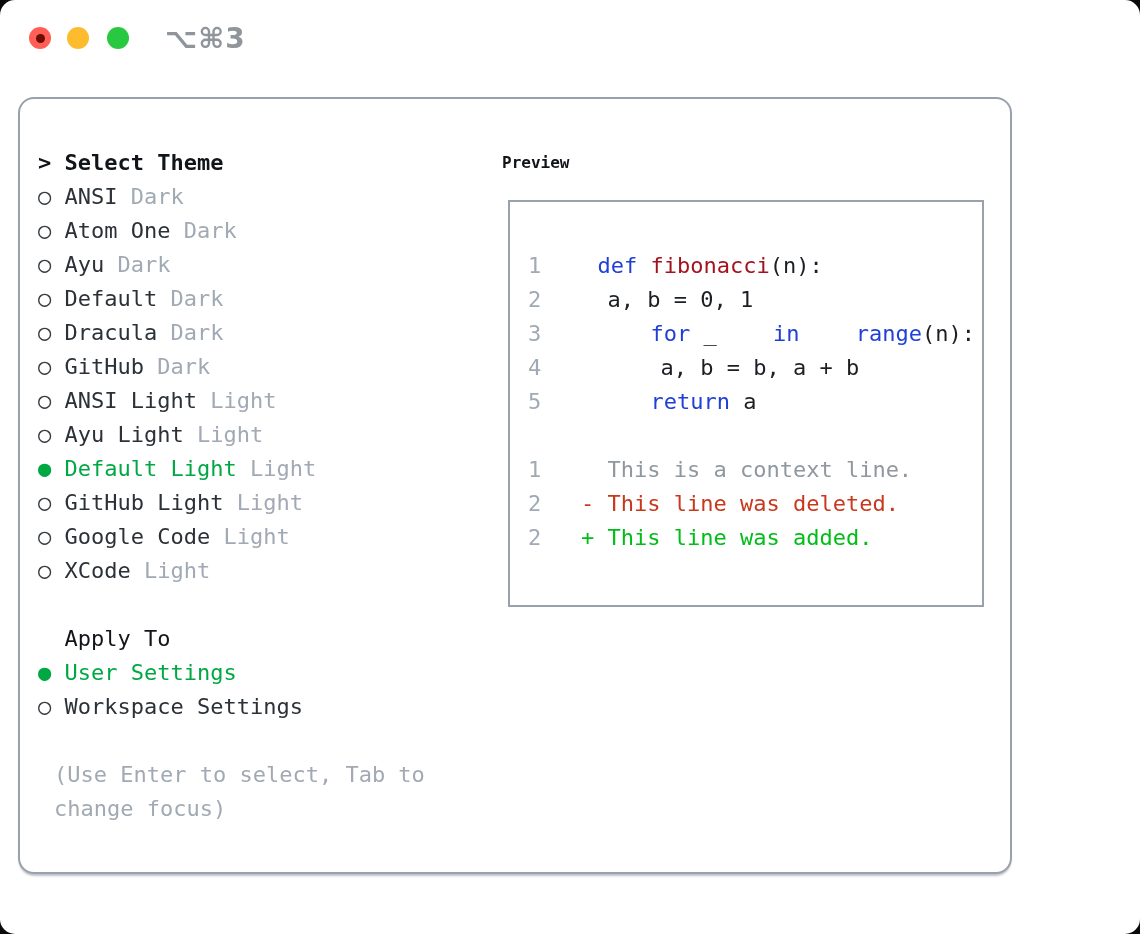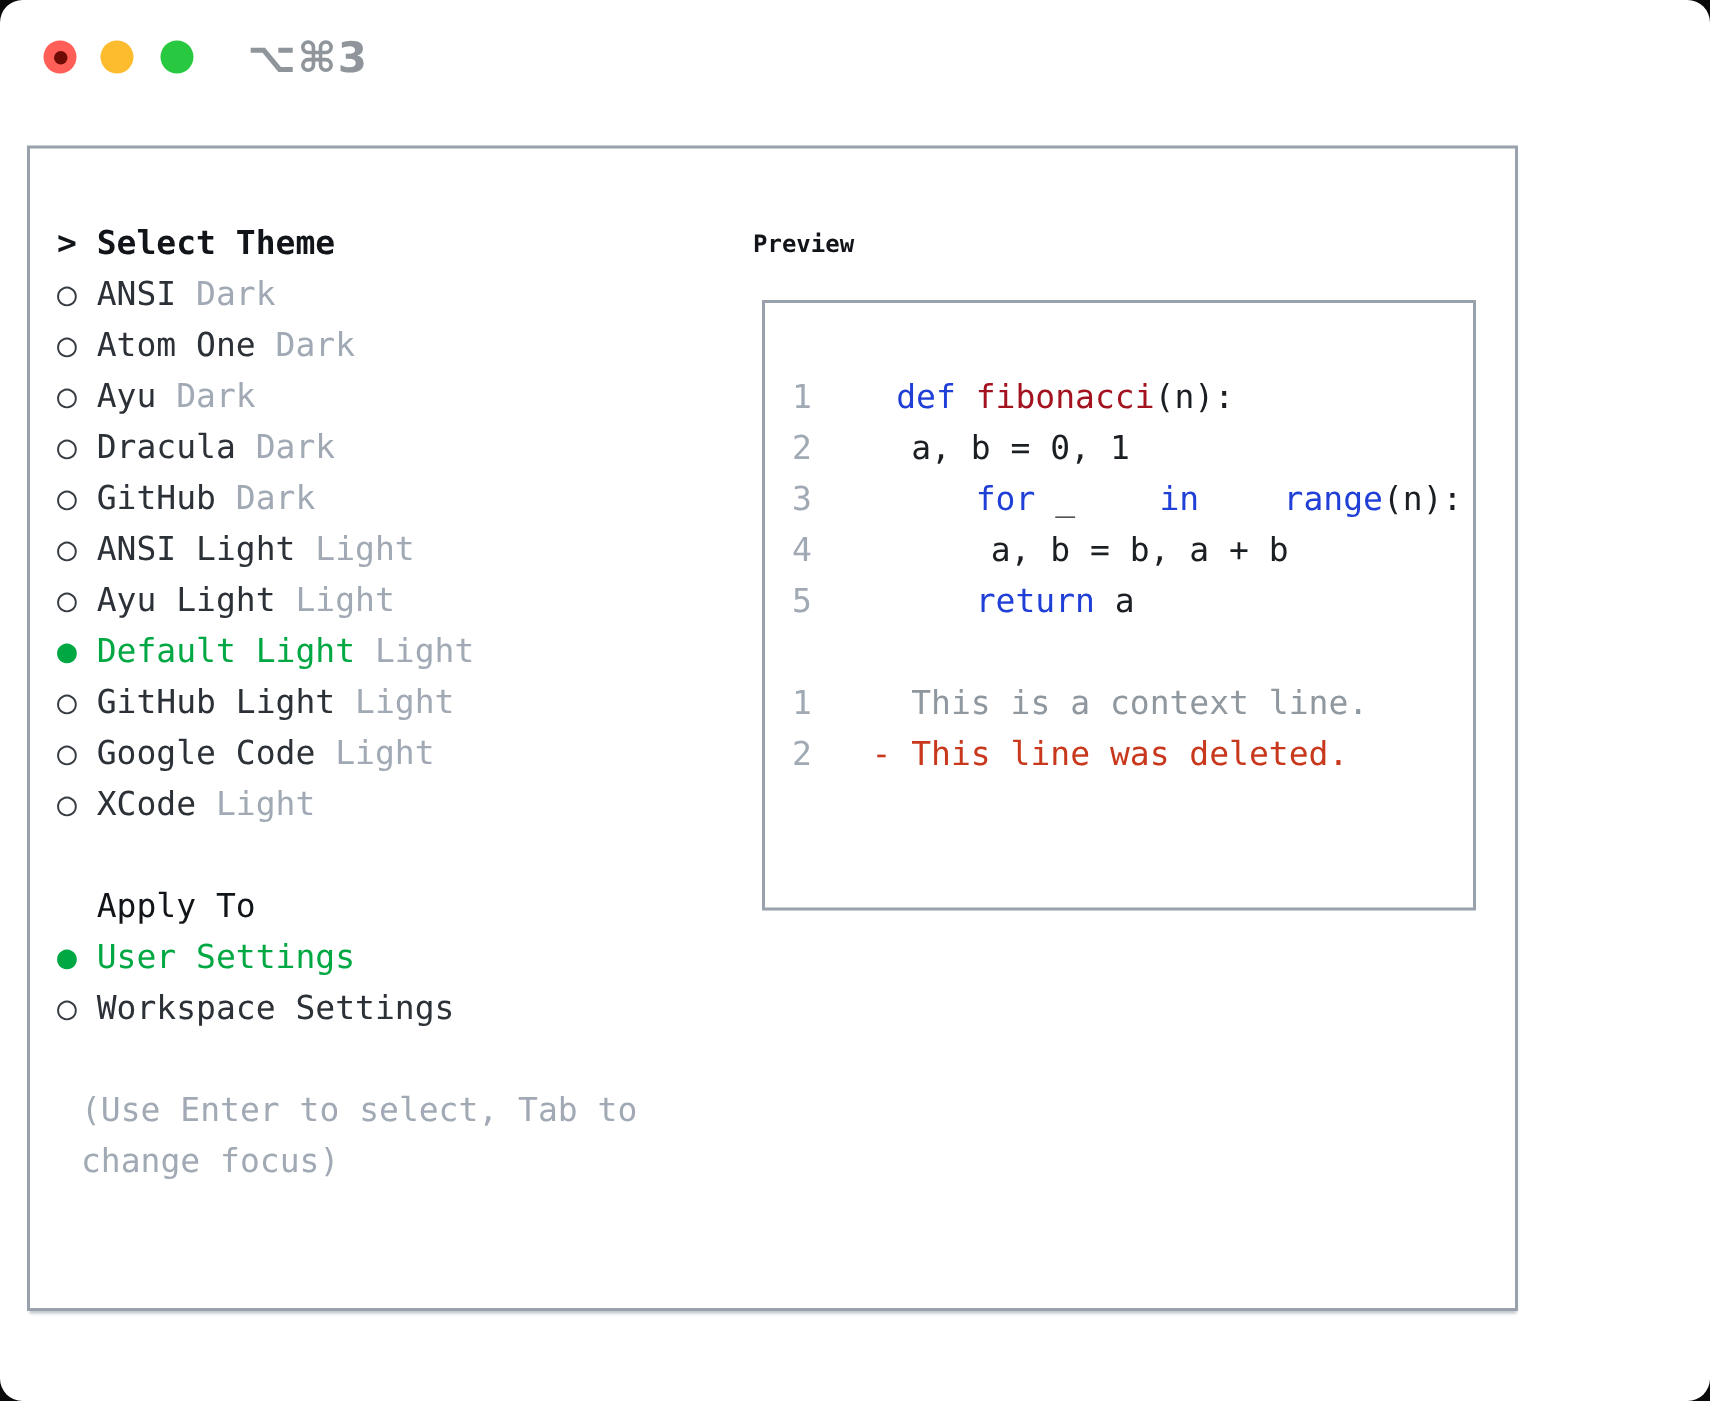--- a/index.html
+++ b/index.html
@@ -26,7 +26,7 @@
   
   .main-box{
     position:absolute;left:18px;top:97px;width:994px;height:777px;box-sizing:border-box;
-    border:2px solid var(--border-gray);border-radius:0;background:#fff;
+    border:2px solid var(--border-gray);border-radius:16px;background:#fff;
     box-shadow:0 3px 2px -1px rgba(125,135,145,.5);
   }
   .left-col{

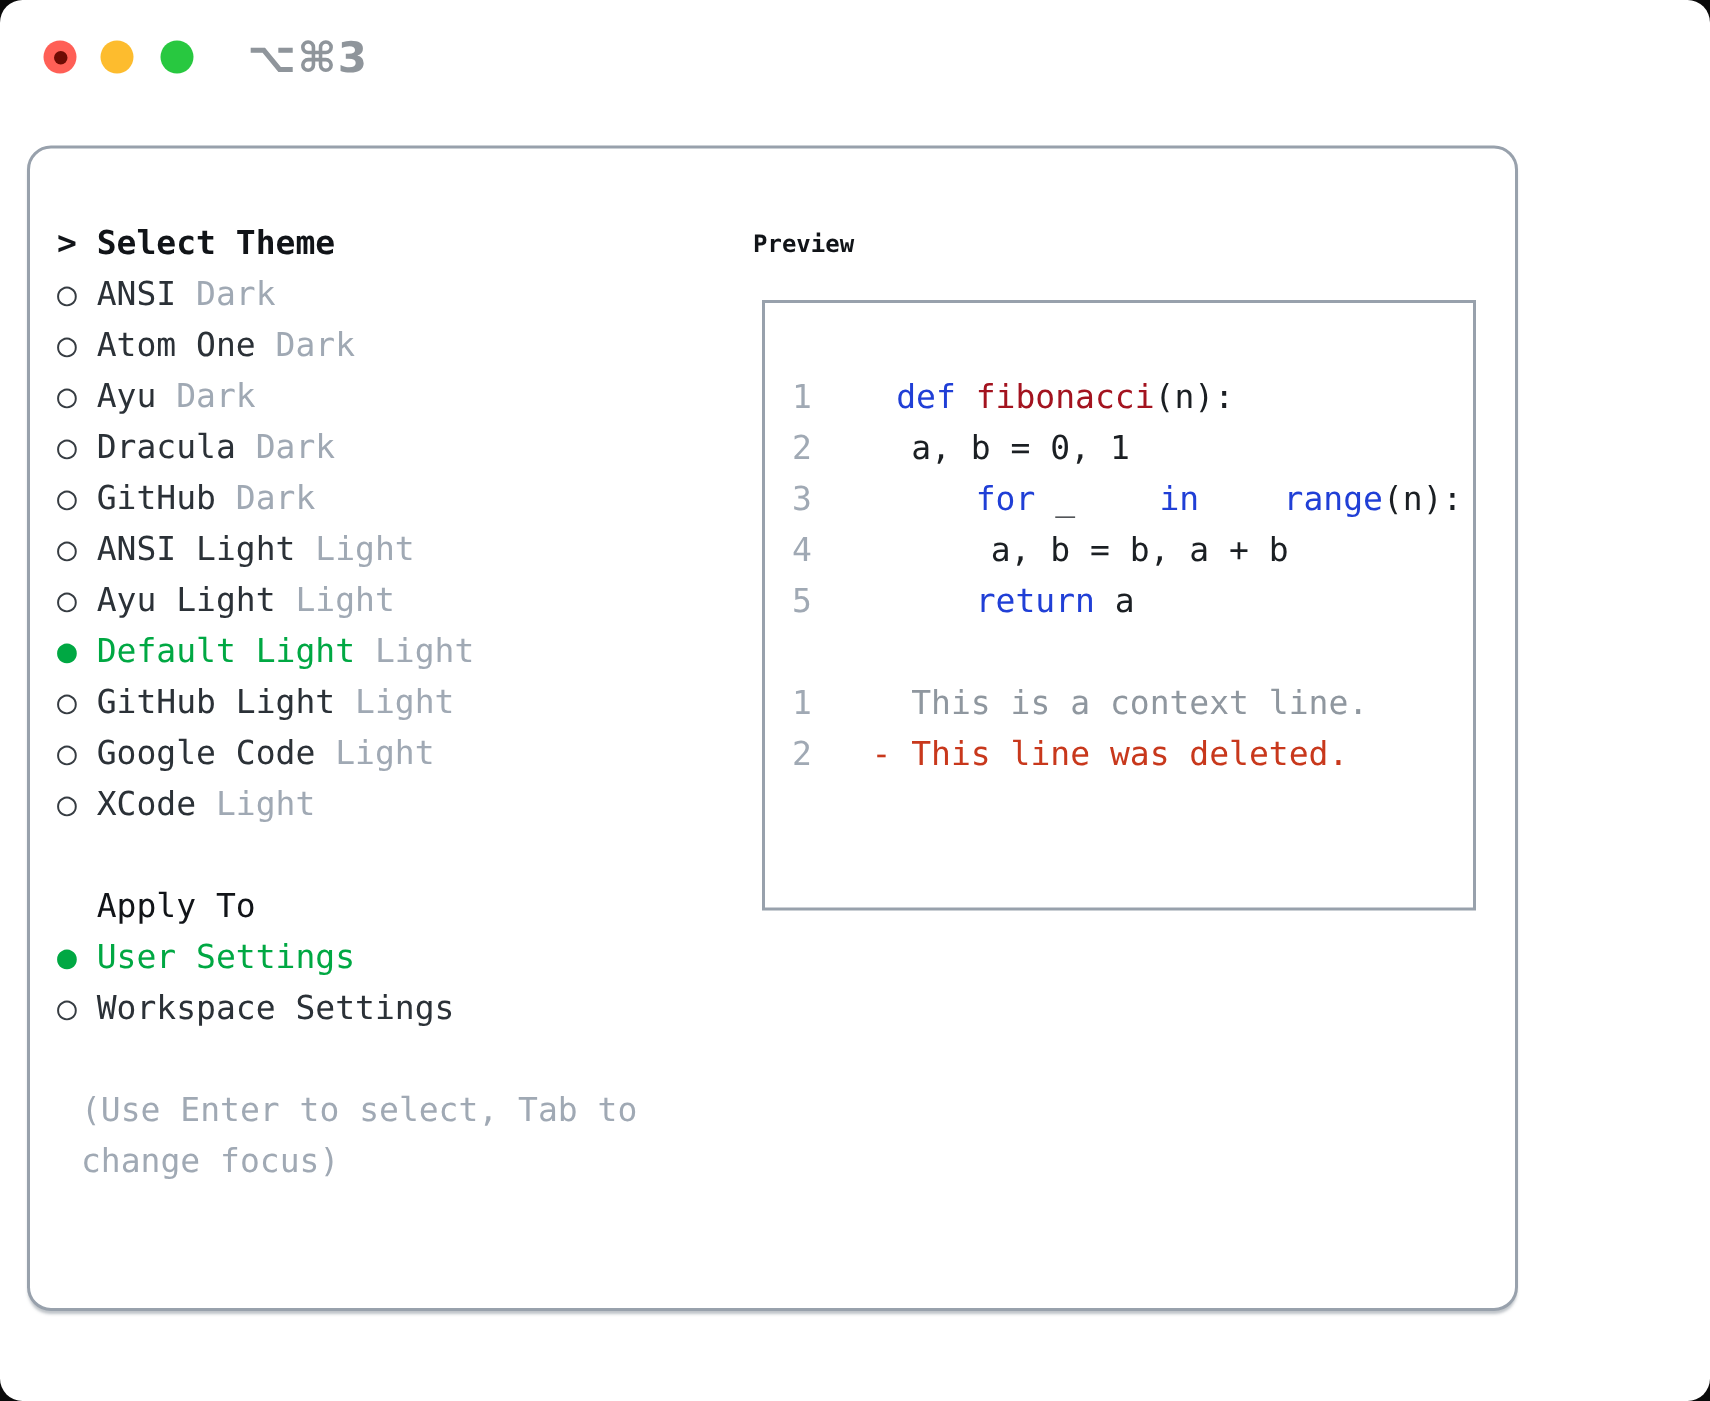--- a/index.html
+++ b/index.html
@@ -84,6 +84,7 @@
           <div class="trow option"><span class="bullet">○</span><span> </span><span class="tname">ANSI</span><span> </span><span class="ttag">Dark</span></div>
           <div class="trow option"><span class="bullet">○</span><span> </span><span class="tname">Atom One</span><span> </span><span class="ttag">Dark</span></div>
           <div class="trow option"><span class="bullet">○</span><span> </span><span class="tname">Ayu</span><span> </span><span class="ttag">Dark</span></div>
+          <div class="trow option"><span class="bullet">○</span><span> </span><span class="tname">Default</span><span> </span><span class="ttag">Dark</span></div>
           <div class="trow option"><span class="bullet">○</span><span> </span><span class="tname">Dracula</span><span> </span><span class="ttag">Dark</span></div>
           <div class="trow option"><span class="bullet">○</span><span> </span><span class="tname">GitHub</span><span> </span><span class="ttag">Dark</span></div>
           <div class="trow option"><span class="bullet">○</span><span> </span><span class="tname">ANSI Light</span><span> </span><span class="ttag">Light</span></div>

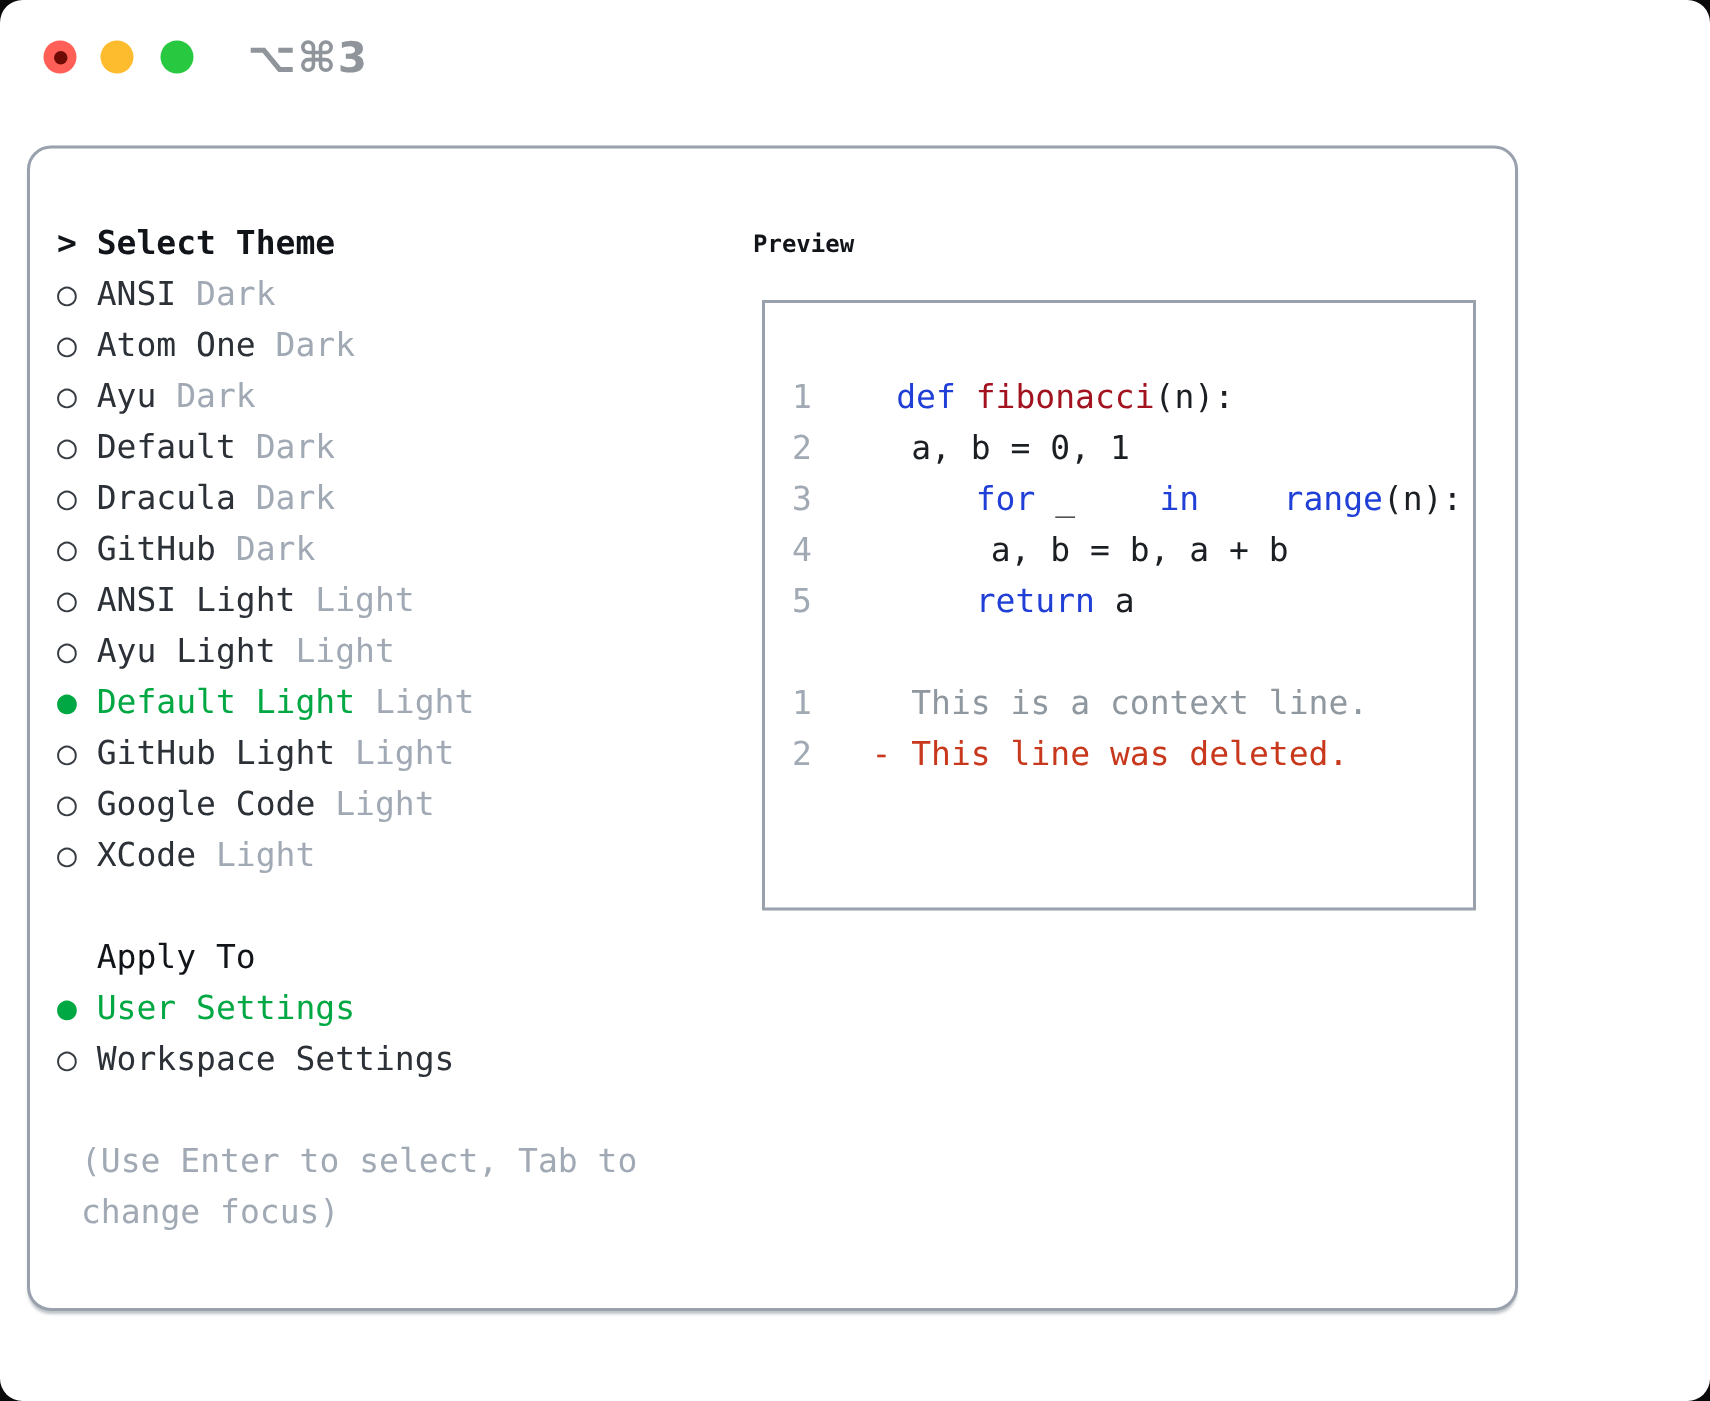--- a/index.html
+++ b/index.html
@@ -124,6 +124,7 @@
       <div id="diff-block">
           <div class="crow"><span class="lnum">1</span><span> </span><span class="tok-ctx">    This is a context line.</span></div>
           <div class="crow"><span class="lnum">2</span><span> </span><span class="tok-del">  - This line was deleted.</span></div>
+          <div class="crow"><span class="lnum">2</span><span> </span><span class="tok-add">  + This line was added.</span></div>
         </div>
     </div>
 

